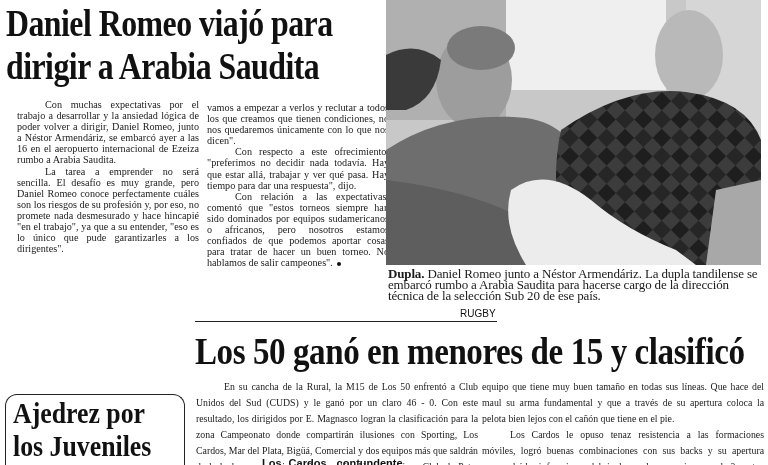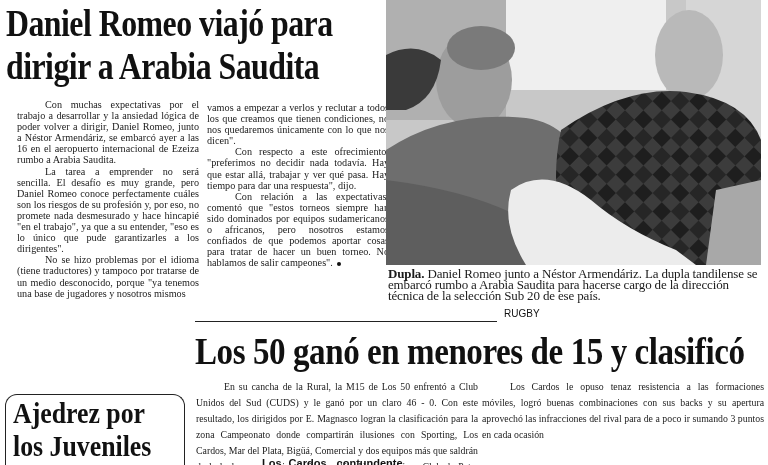--- a/index.html
+++ b/index.html
@@ -90,7 +90,6 @@
 <div class="col" id="col1">
   <p>Con muchas expectativas por el trabajo a desarrollar y la ansiedad lógica de poder volver a dirigir, Daniel Romeo, junto a Néstor Armendáriz, se embarcó ayer a las 16 en el aeropuerto internacional de Ezeiza rumbo a Arabia Saudita.</p>
   <p>La tarea a emprender no será sencilla. El desafío es muy grande, pero Daniel Romeo conoce perfectamente cuáles son los riesgos de su profesión y, por eso, no promete nada desmesurado y hace hincapié "en el trabajo", ya que a su entender, "eso es lo único que pude garantizarles a los dirigentes".</p>
-  <p>No se hizo problemas por el idioma (tiene traductores) y tampoco por tratarse de un medio desconocido, porque "ya tenemos una base de jugadores y nosotros mismos</p>
 </div>
 
 <div class="col" id="col2">

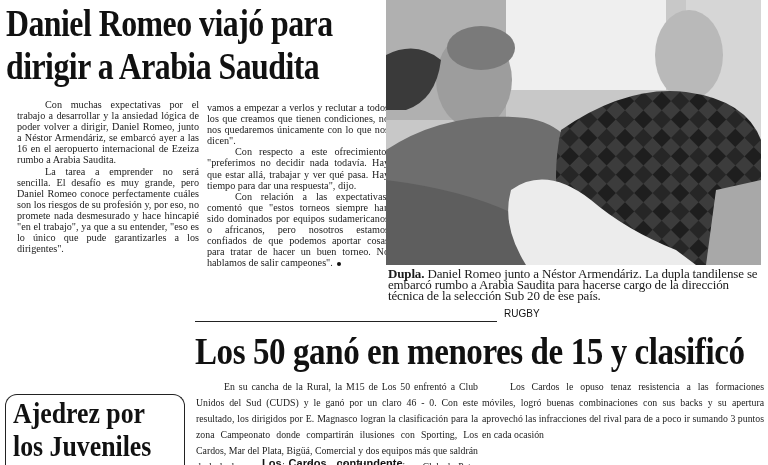--- a/index.html
+++ b/index.html
@@ -39,7 +39,7 @@
 
   .section-label {
     position: absolute; left: 460px; top: 308px;
-    font-family: "Liberation Sans", sans-serif; font-size: 10px; color: #111; margin-left: 44px;
+    font-family: "Liberation Sans", sans-serif; font-size: 10px; color: #111;
   }
   .section-rule { position: absolute; left: 195px; top: 321px; width: 302px; height: 1px; background: #222; }
 

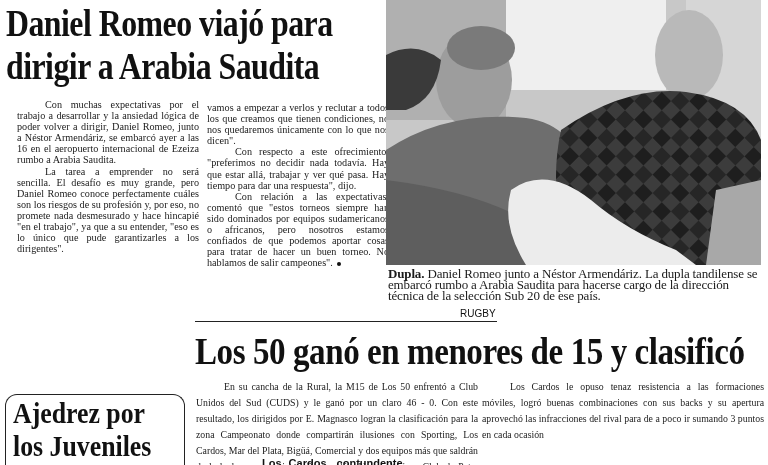--- a/index.html
+++ b/index.html
@@ -145,6 +145,7 @@
 <div class="subhead">Los Cardos, contundente</div>
 
 <div class="rugby-col" id="rugby2">
+  <p class="noindent">equipo que tiene muy buen tamaño en todas sus líneas. Que hace del maul su arma fundamental y que a través de su apertura coloca la pelota bien lejos con el cañón que tiene en el pie.</p>
   <p>Los Cardos le opuso tenaz resistencia a las formaciones móviles, logró buenas combinaciones con sus backs y su apertura aprovechó las infracciones del rival para de a poco ir sumando 3 puntos en cada ocasión</p>
 </div>
 

